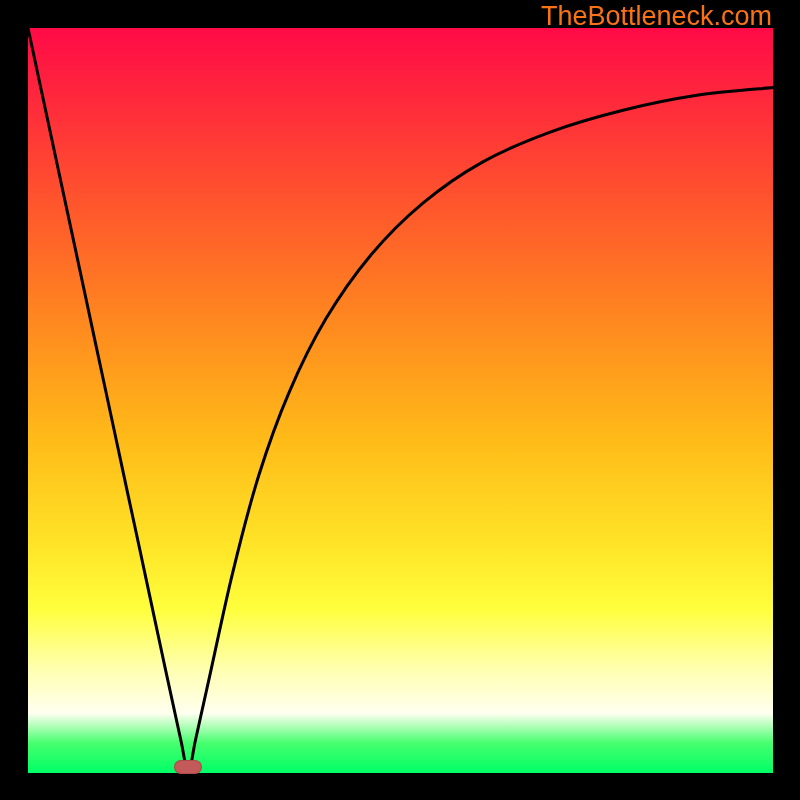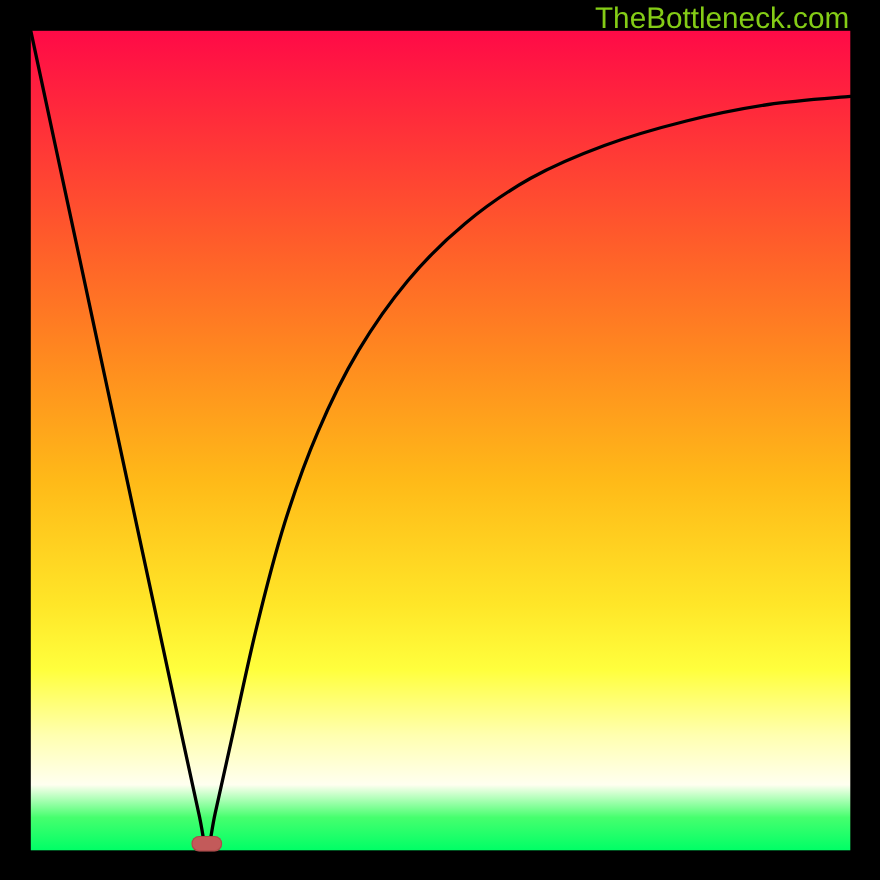--- a/index.html
+++ b/index.html
@@ -9,7 +9,7 @@
     position:absolute;
     top:1px;
     right:28px;
-    color:#84cc16;
+    color:#f97316;
     font-family:Arial,Helvetica,sans-serif;
     font-size:27px;
     font-weight:500;

